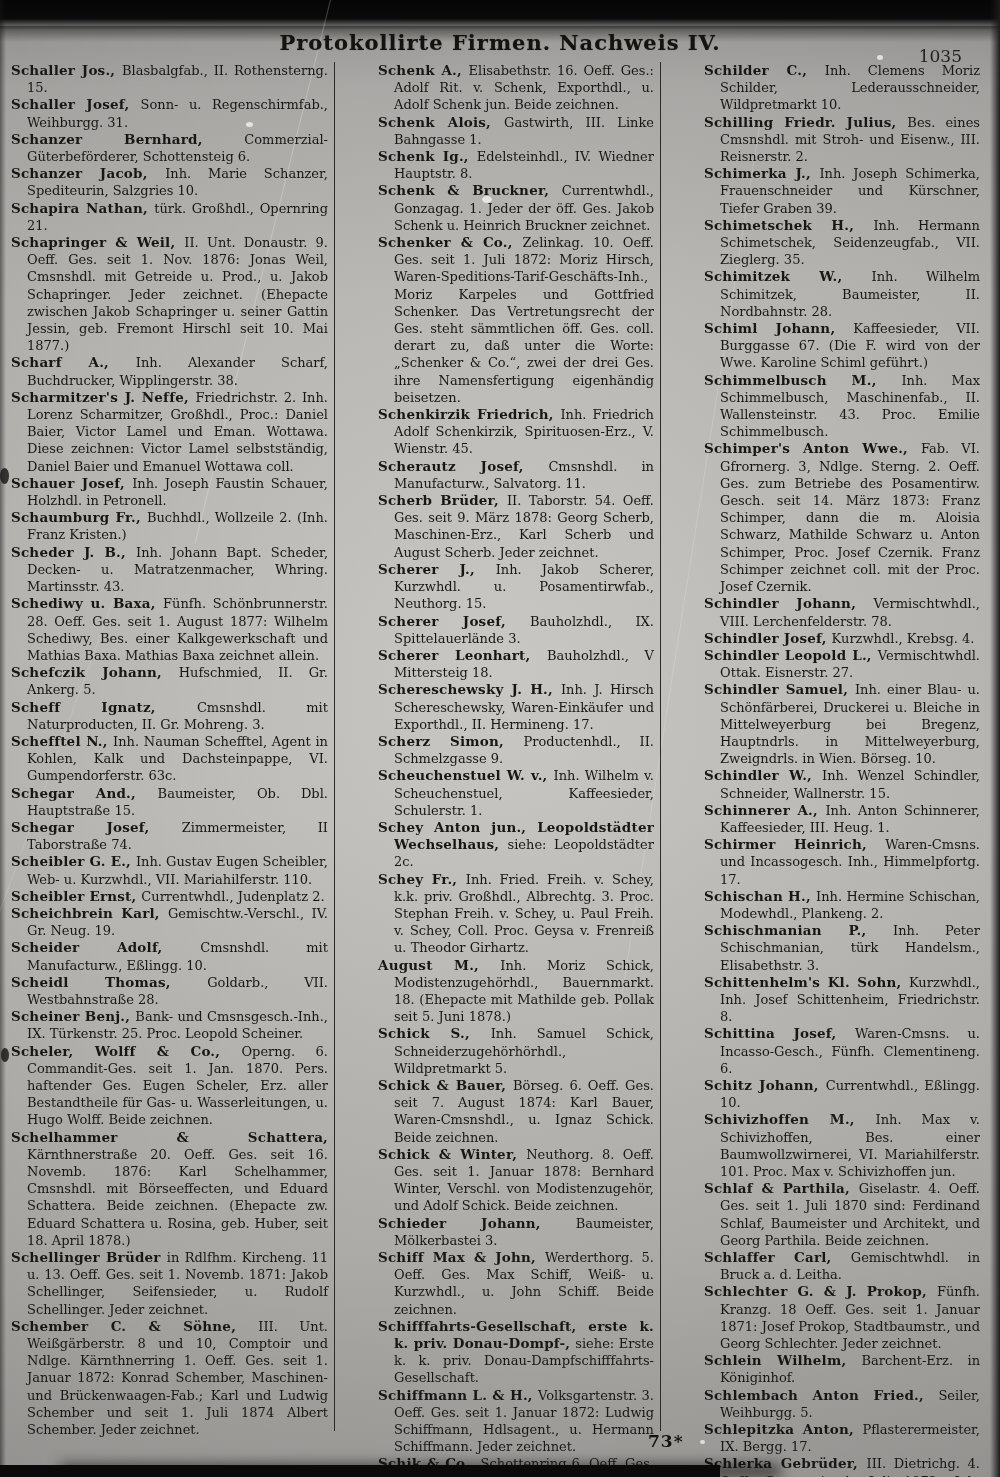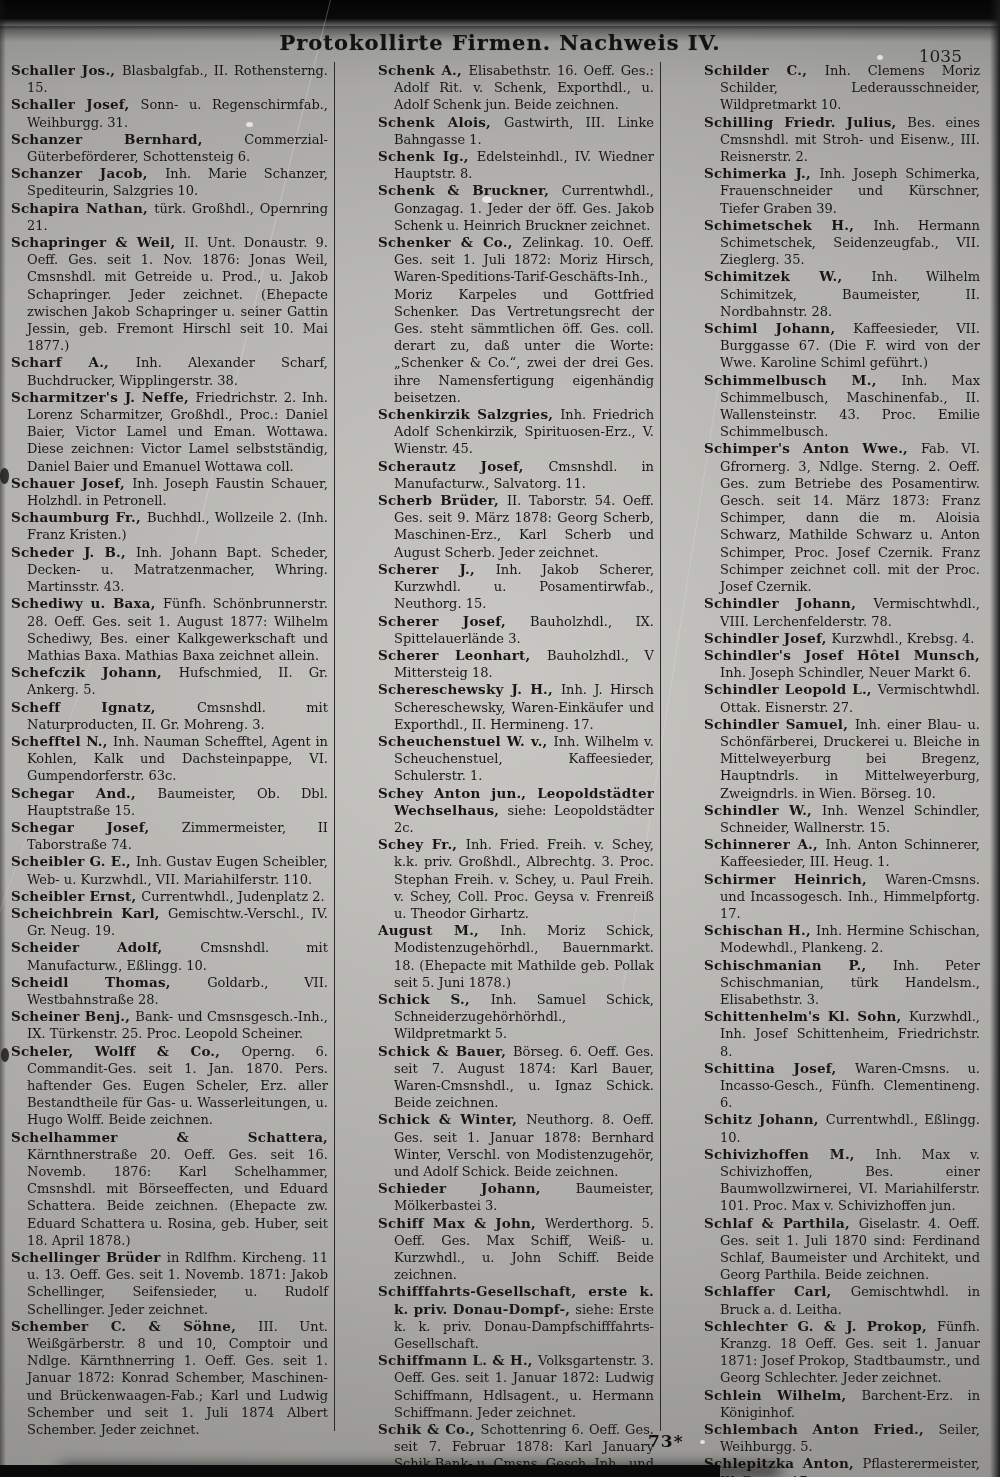--- a/index.html
+++ b/index.html
@@ -127,7 +127,7 @@
         <p class="entry"><b class="ename">Schenk Ig., </b><span>Edelsteinhdl., IV. Wiedner Hauptstr. 8.</span></p>
         <p class="entry"><b class="ename">Schenk &amp; Bruckner, </b><span>Currentwhdl., Gonzagag. 1. Jeder der öff. Ges. Jakob Schenk u. Heinrich Bruckner zeichnet.</span></p>
         <p class="entry"><b class="ename">Schenker &amp; Co., </b><span>Zelinkag. 10. Oeff. Ges. seit 1. Juli 1872: Moriz Hirsch, Waren-Speditions-Tarif-Geschäfts-Inh., Moriz Karpeles und Gottfried Schenker. Das Vertretungsrecht der Ges. steht sämmtlichen öff. Ges. coll. derart zu, daß unter die Worte: „Schenker &amp; Co.“, zwei der drei Ges. ihre Namensfertigung eigenhändig beisetzen.</span></p>
-        <p class="entry"><b class="ename">Schenkirzik Salzgries, </b><span>Inh. Friedrich Adolf Schenkirzik, Spirituosen-Erz., V. Wienstr. 45.</span></p>
+        <p class="entry"><b class="ename">Schenkirzik Friedrich, </b><span>Inh. Friedrich Adolf Schenkirzik, Spirituosen-Erz., V. Wienstr. 45.</span></p>
         <p class="entry"><b class="ename">Scherautz Josef, </b><span>Cmsnshdl. in Manufacturw., Salvatorg. 11.</span></p>
         <p class="entry"><b class="ename">Scherb Brüder, </b><span>II. Taborstr. 54. Oeff. Ges. seit 9. März 1878: Georg Scherb, Maschinen-Erz., Karl Scherb und August Scherb. Jeder zeichnet.</span></p>
         <p class="entry"><b class="ename">Scherer J., </b><span>Inh. Jakob Scherer, Kurzwhdl. u. Posamentirwfab., Neuthorg. 15.</span></p>

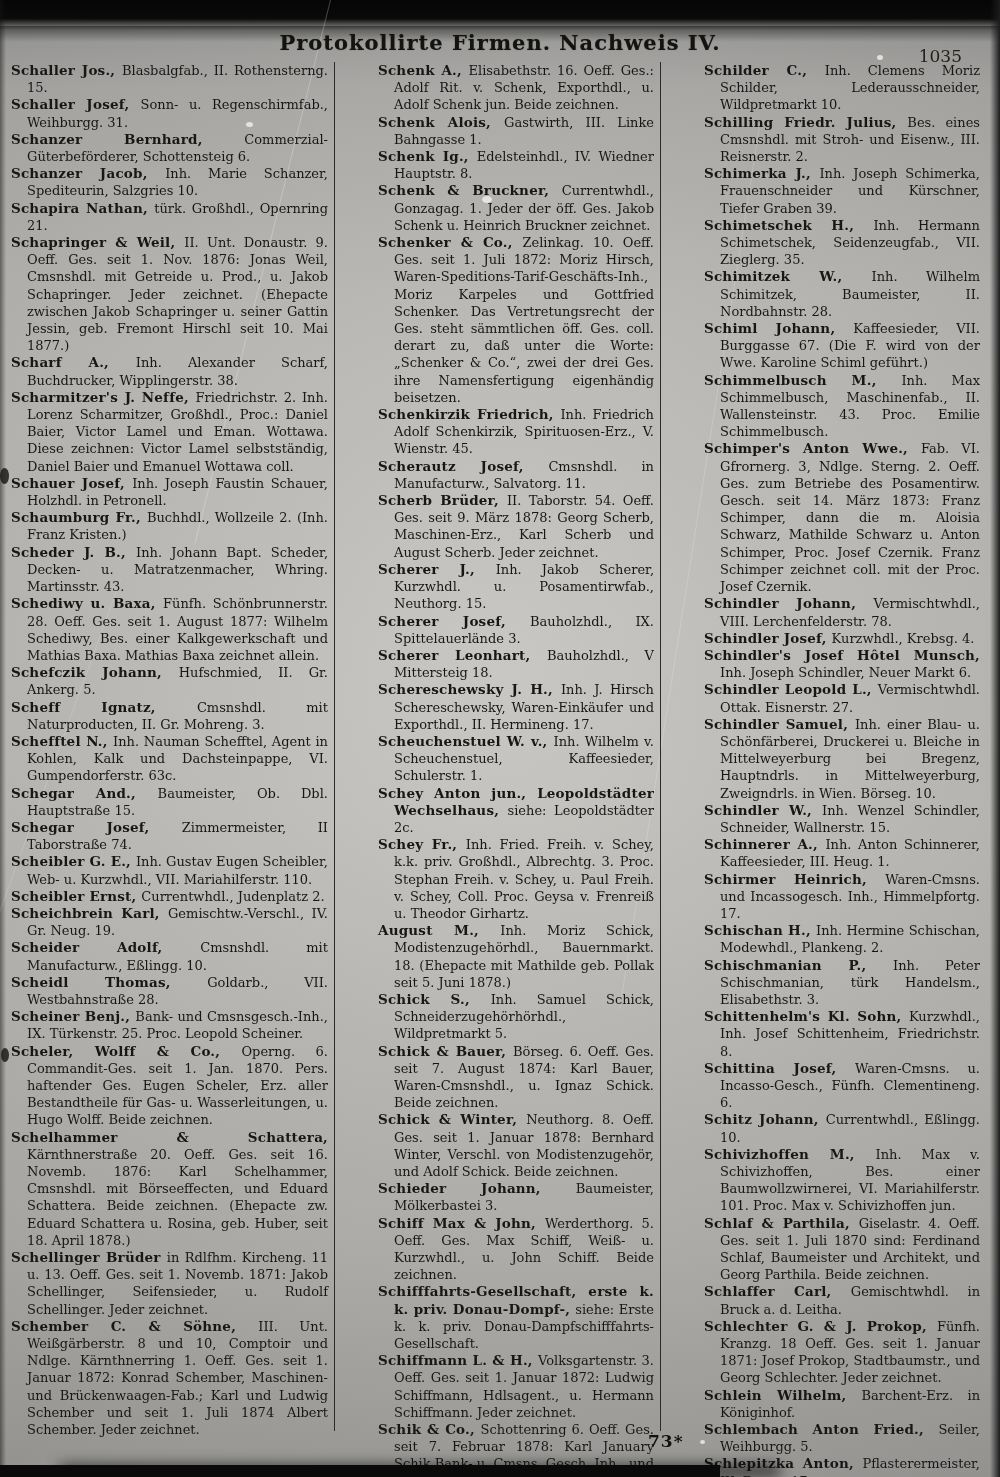--- a/index.html
+++ b/index.html
@@ -161,7 +161,6 @@
         <p class="entry"><b class="ename">Schimper's Anton Wwe., </b><span>Fab. VI. Gfrornerg. 3, Ndlge. Sterng. 2. Oeff. Ges. zum Betriebe des Posamentirw. Gesch. seit 14. März 1873: Franz Schimper, dann die m. Aloisia Schwarz, Mathilde Schwarz u. Anton Schimper, Proc. Josef Czernik. Franz Schimper zeichnet coll. mit der Proc. Josef Czernik.</span></p>
         <p class="entry"><b class="ename">Schindler Johann, </b><span>Vermischtwhdl., VIII. Lerchenfelderstr. 78.</span></p>
         <p class="entry"><b class="ename">Schindler Josef, </b><span>Kurzwhdl., Krebsg. 4.</span></p>
-        <p class="entry"><b class="ename">Schindler's Josef Hôtel Munsch, </b><span>Inh. Joseph Schindler, Neuer Markt 6.</span></p>
         <p class="entry"><b class="ename">Schindler Leopold L., </b><span>Vermischtwhdl. Ottak. Eisnerstr. 27.</span></p>
         <p class="entry"><b class="ename">Schindler Samuel, </b><span>Inh. einer Blau- u. Schönfärberei, Druckerei u. Bleiche in Mittelweyerburg bei Bregenz, Hauptndrls. in Mittelweyerburg, Zweigndrls. in Wien. Börseg. 10.</span></p>
         <p class="entry"><b class="ename">Schindler W., </b><span>Inh. Wenzel Schindler, Schneider, Wallnerstr. 15.</span></p>

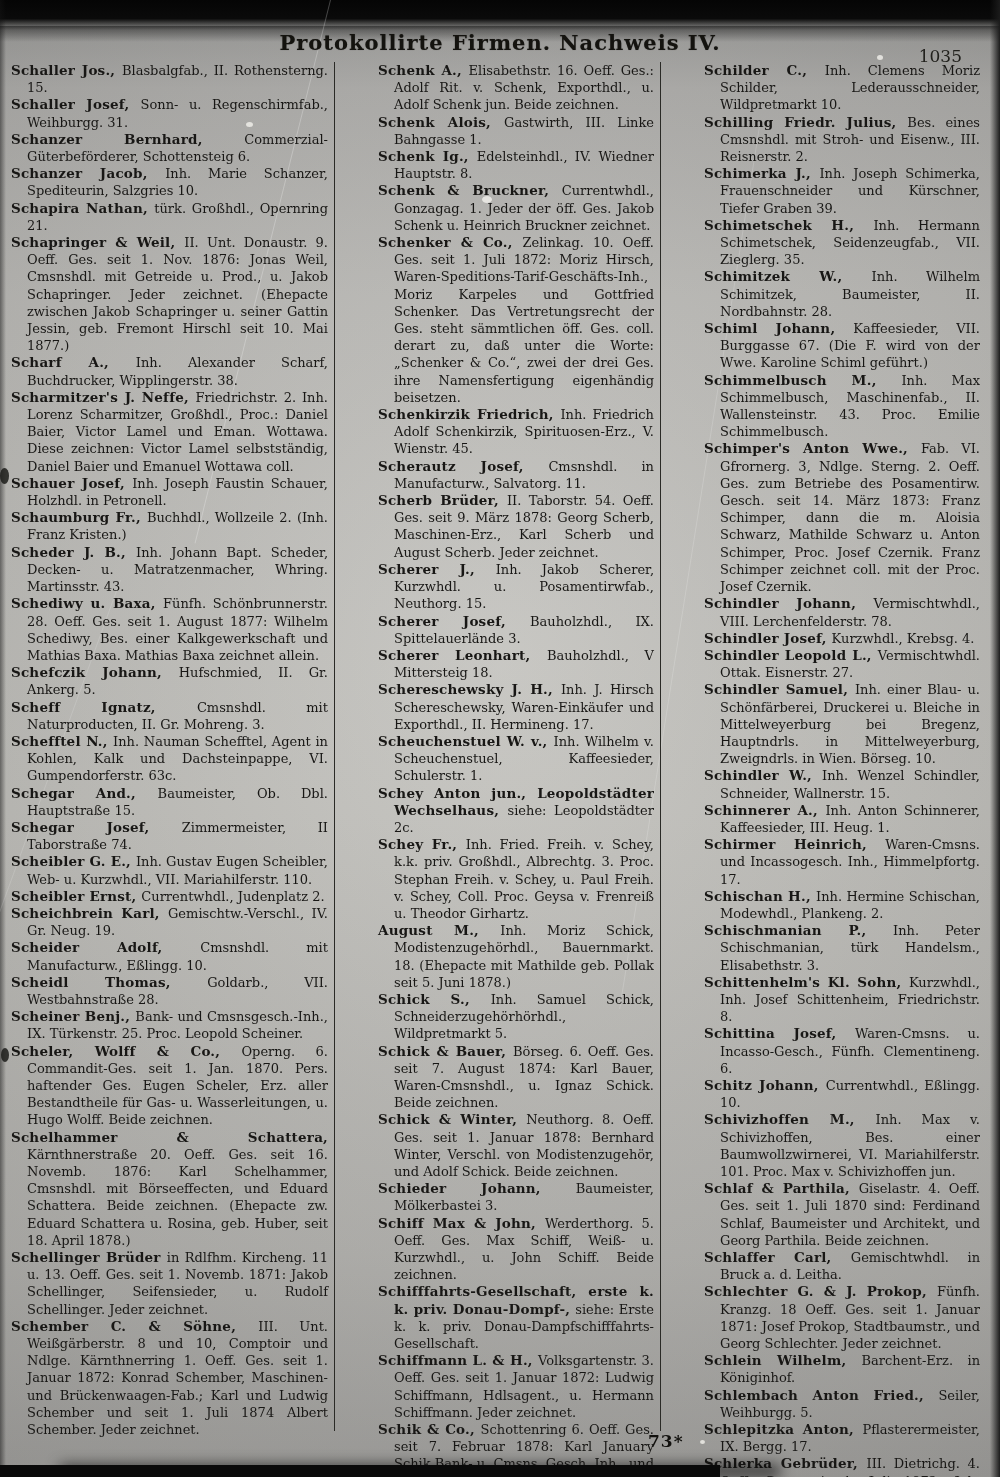--- a/index.html
+++ b/index.html
@@ -134,6 +134,7 @@
         <p class="entry"><b class="ename">Scherer Josef, </b><span>Bauholzhdl., IX. Spittelauerlände 3.</span></p>
         <p class="entry"><b class="ename">Scherer Leonhart, </b><span>Bauholzhdl., V Mittersteig 18.</span></p>
         <p class="entry"><b class="ename">Schereschewsky J. H., </b><span>Inh. J. Hirsch Schereschewsky, Waren-Einkäufer und Exporthdl., II. Hermineng. 17.</span></p>
+        <p class="entry"><b class="ename">Scherz Simon, </b><span>Productenhdl., II. Schmelzgasse 9.</span></p>
         <p class="entry"><b class="ename">Scheuchenstuel W. v., </b><span>Inh. Wilhelm v. Scheuchenstuel, Kaffeesieder, Schulerstr. 1.</span></p>
         <p class="entry"><b class="ename">Schey Anton jun., Leopoldstädter Wechselhaus, </b><span>siehe: Leopoldstädter 2c.</span></p>
         <p class="entry"><b class="ename">Schey Fr., </b><span>Inh. Fried. Freih. v. Schey, k.k. priv. Großhdl., Albrechtg. 3. Proc. Stephan Freih. v. Schey, u. Paul Freih. v. Schey, Coll. Proc. Geysa v. Frenreiß u. Theodor Girhartz.</span></p>

